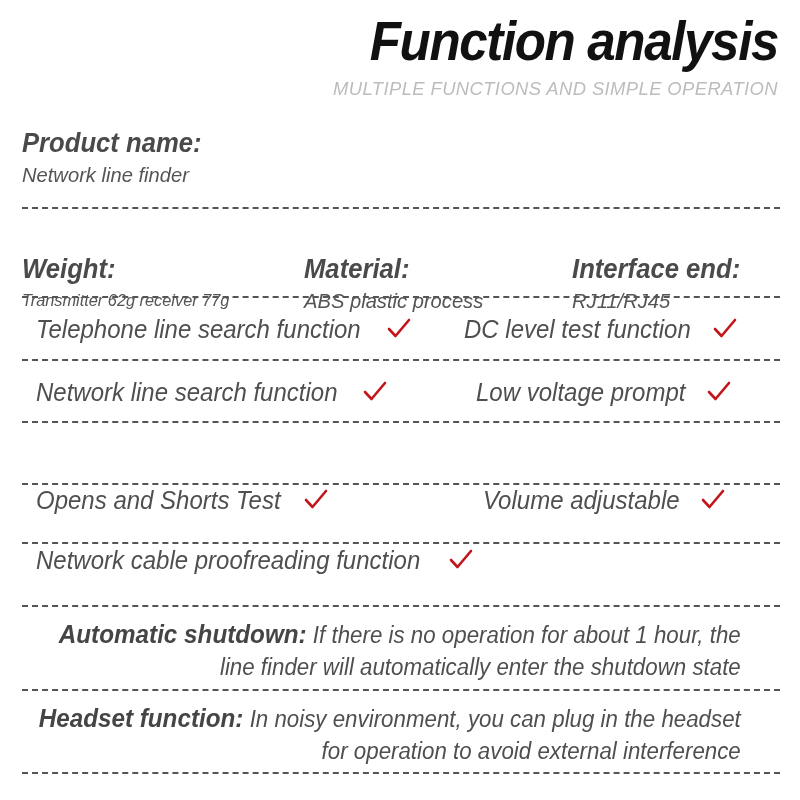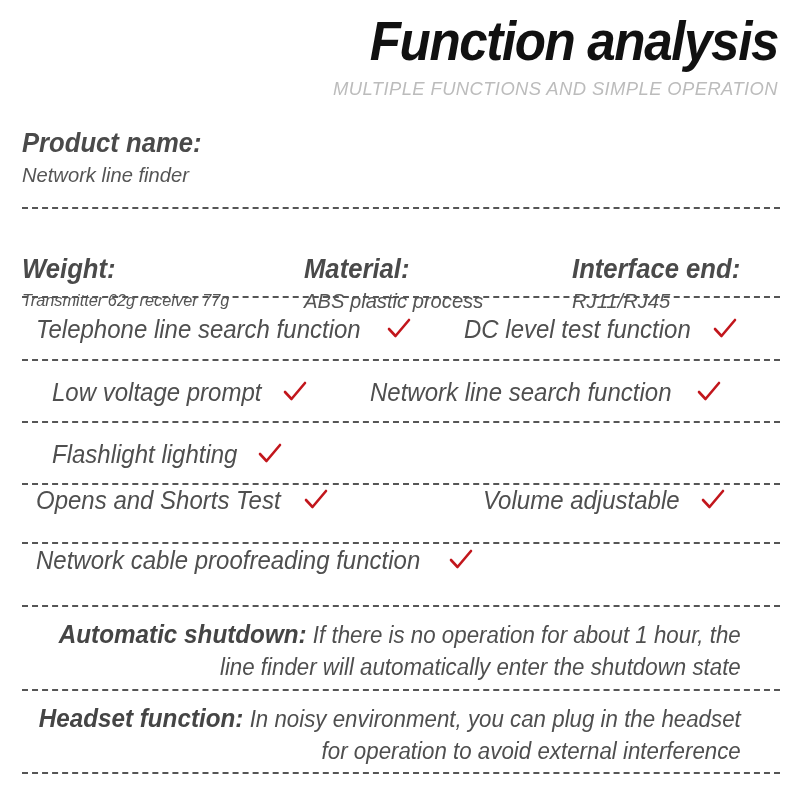--- a/index.html
+++ b/index.html
@@ -210,16 +210,16 @@
   <div class="rule" style="top:359px;"></div>
 
   <div class="feat-row" style="top:361px;">
+    <div class="feat-cell left pad-l-14">
+      <span class="feat-text">Network line search function</span>
+      <span class="check">
+        <svg width="26" height="26" viewBox="0 0 26 26">
+            <path d="M3 13 L9.5 20 L23 4" fill="none" stroke="#c2161c" stroke-width="2.6" stroke-linecap="round" stroke-linejoin="round"></path>
+          </svg>
+      </span>
+    </div>
     <div class="feat-cell right pad-l-30">
       <span class="feat-text">Low voltage prompt</span>
-      <span class="check">
-        <svg width="26" height="26" viewBox="0 0 26 26">
-            <path d="M3 13 L9.5 20 L23 4" fill="none" stroke="#c2161c" stroke-width="2.6" stroke-linecap="round" stroke-linejoin="round"></path>
-          </svg>
-      </span>
-    </div>
-    <div class="feat-cell left pad-l-14">
-      <span class="feat-text">Network line search function</span>
       <span class="check">
         <svg width="26" height="26" viewBox="0 0 26 26">
             <path d="M3 13 L9.5 20 L23 4" fill="none" stroke="#c2161c" stroke-width="2.6" stroke-linecap="round" stroke-linejoin="round"></path>

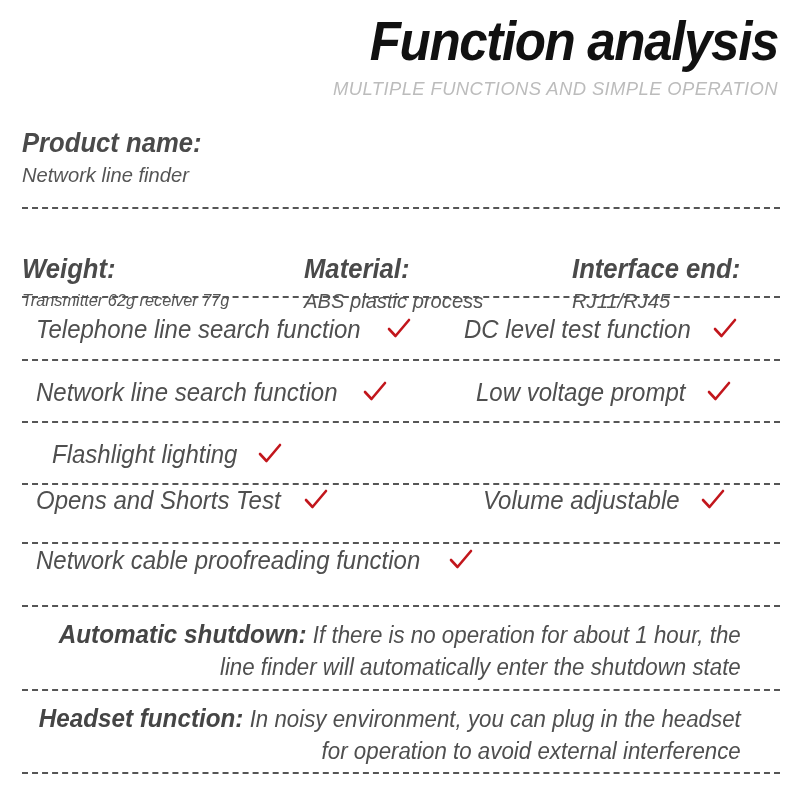--- a/index.html
+++ b/index.html
@@ -231,14 +231,6 @@
   <div class="rule" style="top:421px;"></div>
 
   <div class="feat-row" style="top:423px;">
-    <div class="feat-cell right pad-l-30">
-      <span class="feat-text">Flashlight lighting</span>
-      <span class="check">
-        <svg width="26" height="26" viewBox="0 0 26 26">
-            <path d="M3 13 L9.5 20 L23 4" fill="none" stroke="#c2161c" stroke-width="2.6" stroke-linecap="round" stroke-linejoin="round"></path>
-          </svg>
-      </span>
-    </div>
   </div>
 
   <div class="rule" style="top:483px;"></div>

